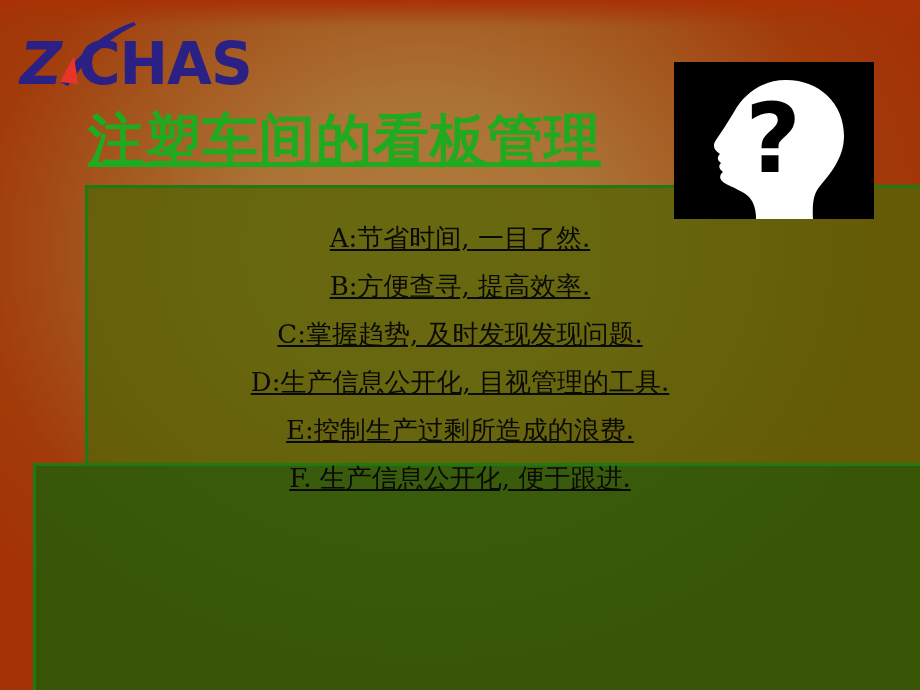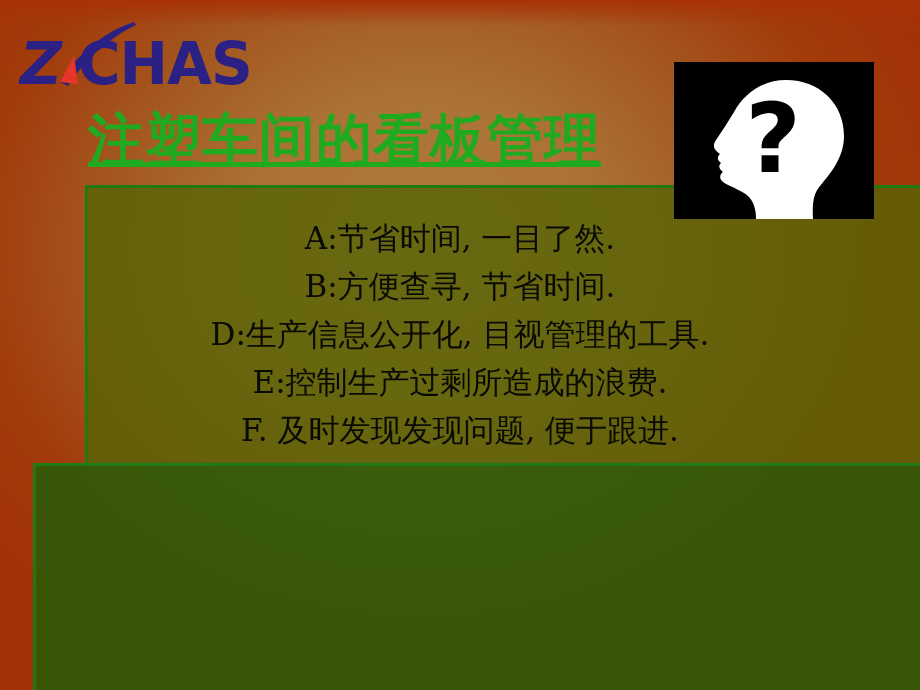--- a/index.html
+++ b/index.html
@@ -110,10 +110,11 @@
     width: 920px;
     text-align: center;
     font-family: "DejaVu Serif", "Liberation Serif", serif;
-    font-size: 31px;
+    font-size: 26px;
     line-height: 48px;
     color: #0a0a05;
     white-space: nowrap;
+    text-decoration: underline;
   }
   .bullets .line { display: block; }
 </style>

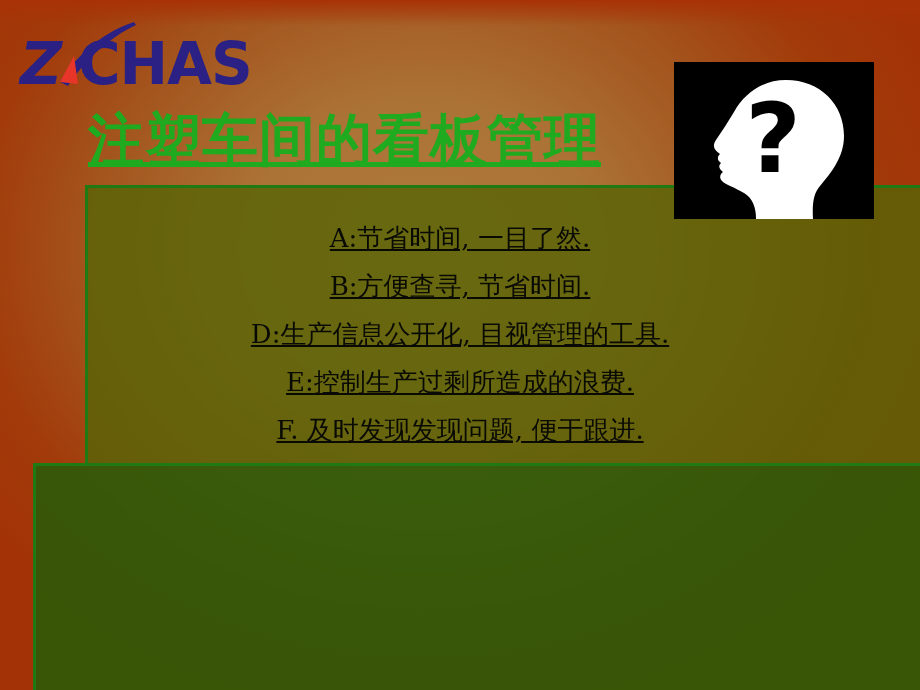--- a/index.html
+++ b/index.html
@@ -169,7 +169,7 @@
 
   <div class="bullets">
     <span class="line">A:节省时间, 一目了然.</span>
-    <span class="line">B:方便查寻, 节省时间.</span>
+    <span class="line">B:方便查寻, 提高效率.</span>
     <span class="line">D:生产信息公开化, 目视管理的工具.</span>
     <span class="line">E:控制生产过剩所造成的浪费.</span>
     <span class="line">F. 及时发现发现问题, 便于跟进.</span>

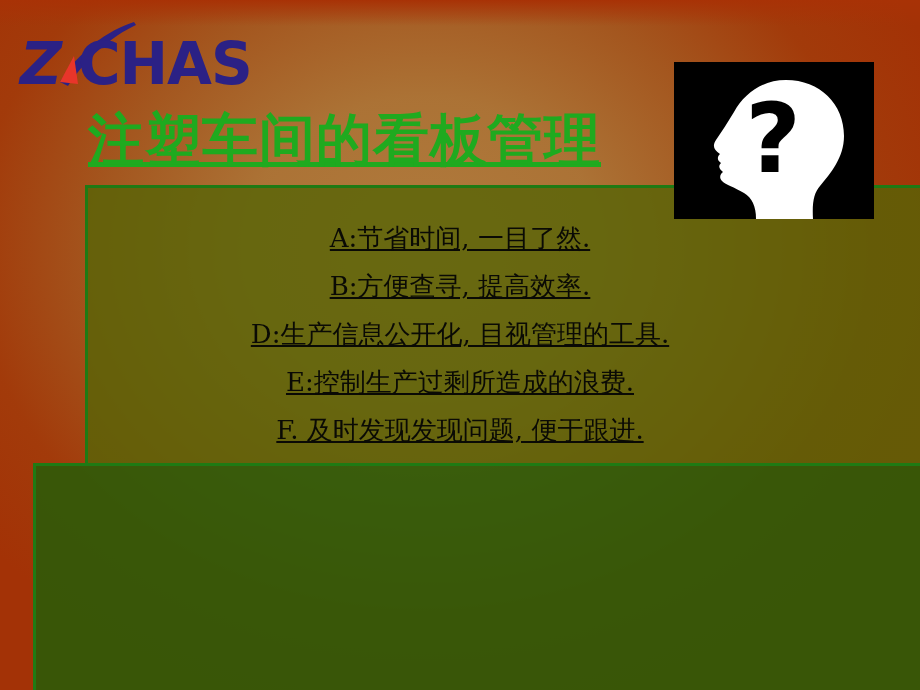--- a/index.html
+++ b/index.html
@@ -170,6 +170,7 @@
   <div class="bullets">
     <span class="line">A:节省时间, 一目了然.</span>
     <span class="line">B:方便查寻, 提高效率.</span>
+    <span class="line">C:掌握趋势, 及时发现发现问题.</span>
     <span class="line">D:生产信息公开化, 目视管理的工具.</span>
     <span class="line">E:控制生产过剩所造成的浪费.</span>
     <span class="line">F. 及时发现发现问题, 便于跟进.</span>

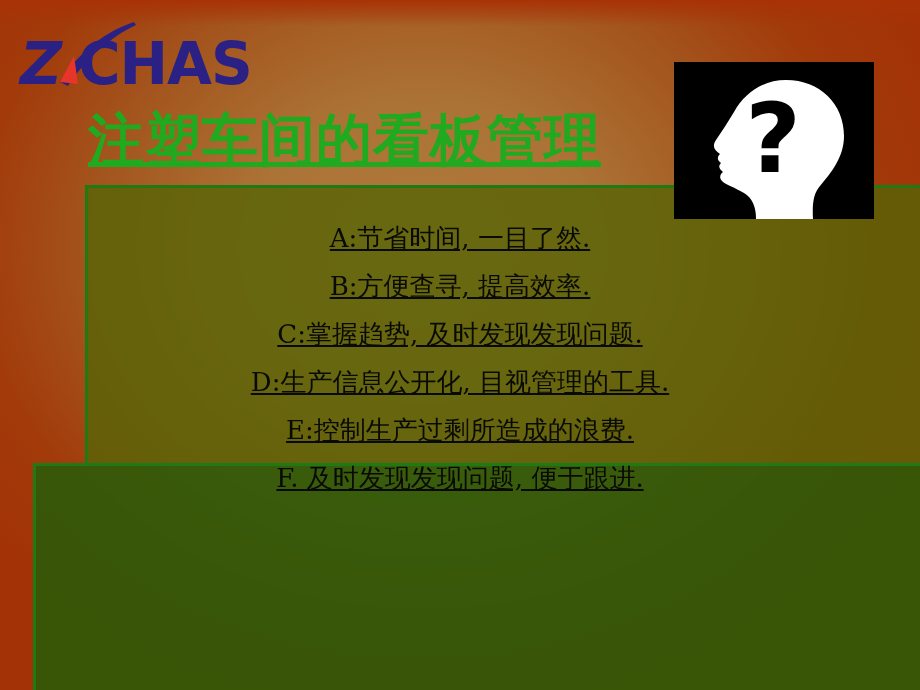--- a/index.html
+++ b/index.html
@@ -173,7 +173,7 @@
     <span class="line">C:掌握趋势, 及时发现发现问题.</span>
     <span class="line">D:生产信息公开化, 目视管理的工具.</span>
     <span class="line">E:控制生产过剩所造成的浪费.</span>
-    <span class="line">F. 及时发现发现问题, 便于跟进.</span>
+    <span class="line">F. 生产信息公开化, 便于跟进.</span>
   </div>
 
 </div>

